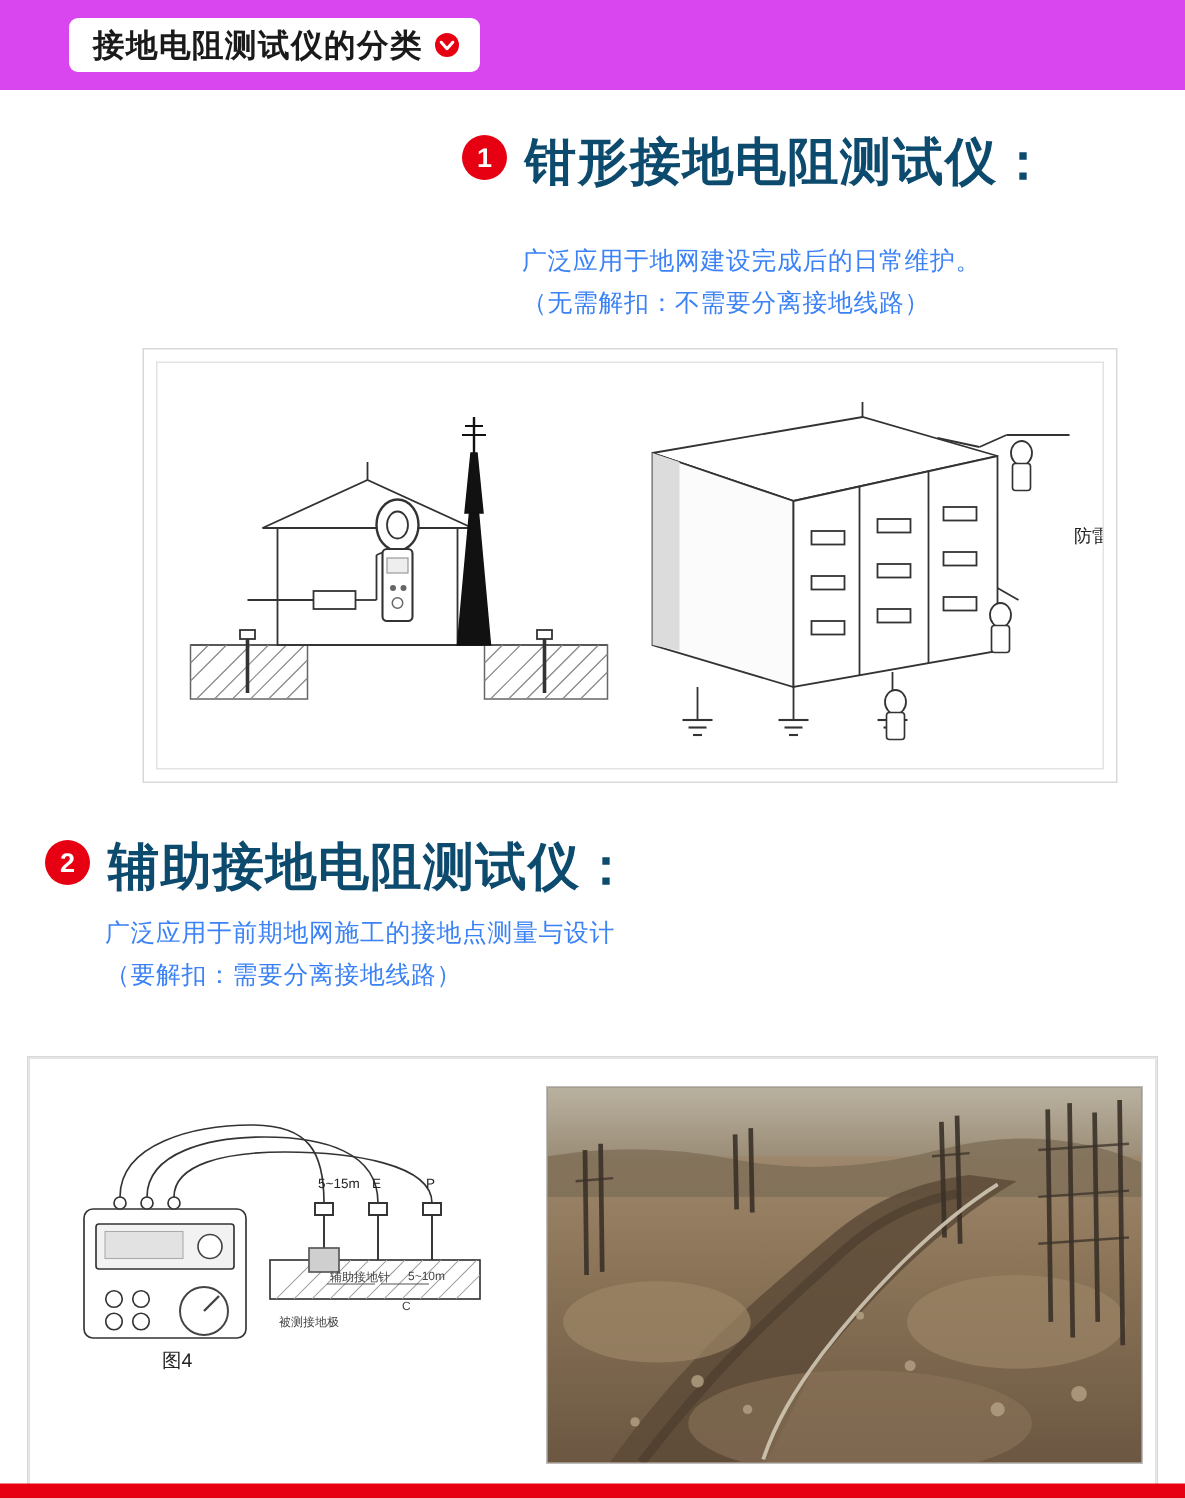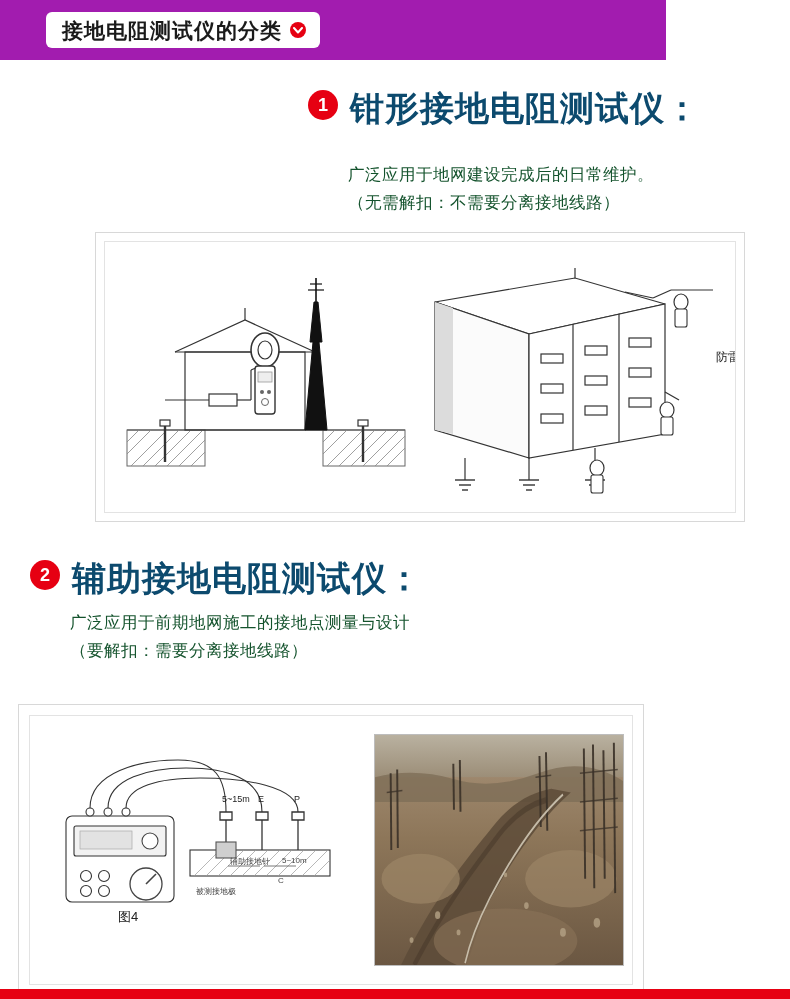--- a/index.html
+++ b/index.html
@@ -20,10 +20,9 @@
     position: absolute;
     left: 0;
     top: 0;
-    width: 654px;
+    width: 790px;
     height: 60px;
-    background: #a21caf;
-    padding-left: 12px;
+    background: #d946ef;
   }
   .banner-pill {
     position: absolute;

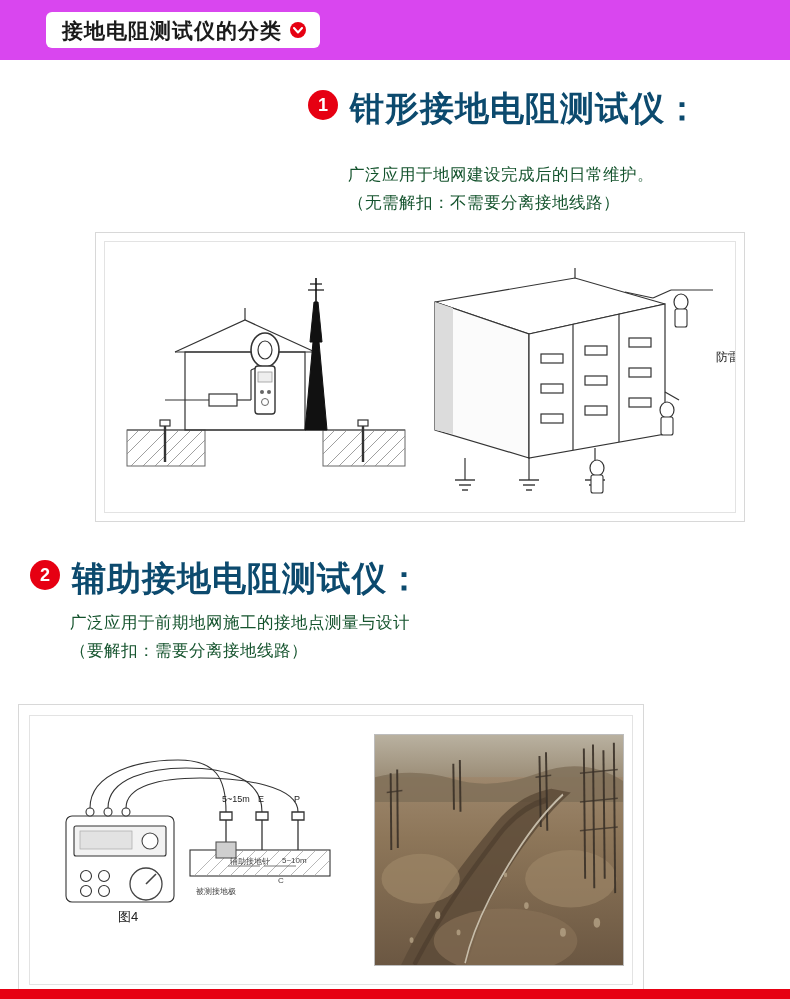--- a/index.html
+++ b/index.html
@@ -91,7 +91,7 @@
   }
   .sec-desc {
     font-size: 16.5px;
-    color: #14532d;
+    color: #3b82f6;
     line-height: 28px;
     letter-spacing: 0.5px;
   }

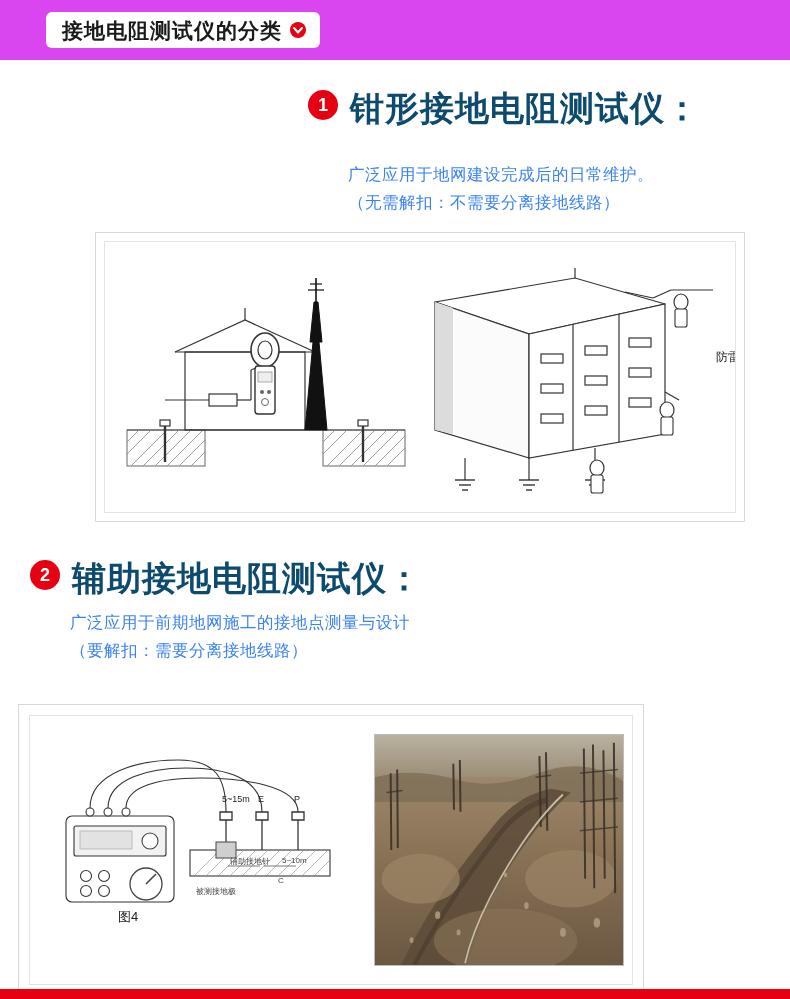--- a/index.html
+++ b/index.html
@@ -147,9 +147,8 @@
   #panel-2 {
     left: 18px;
     top: 164px;
-    width: 626px;
+    width: 754px;
     height: 292px;
-    padding: 10px;
   }
   #panel-2 .inner {
     width: 100%;

